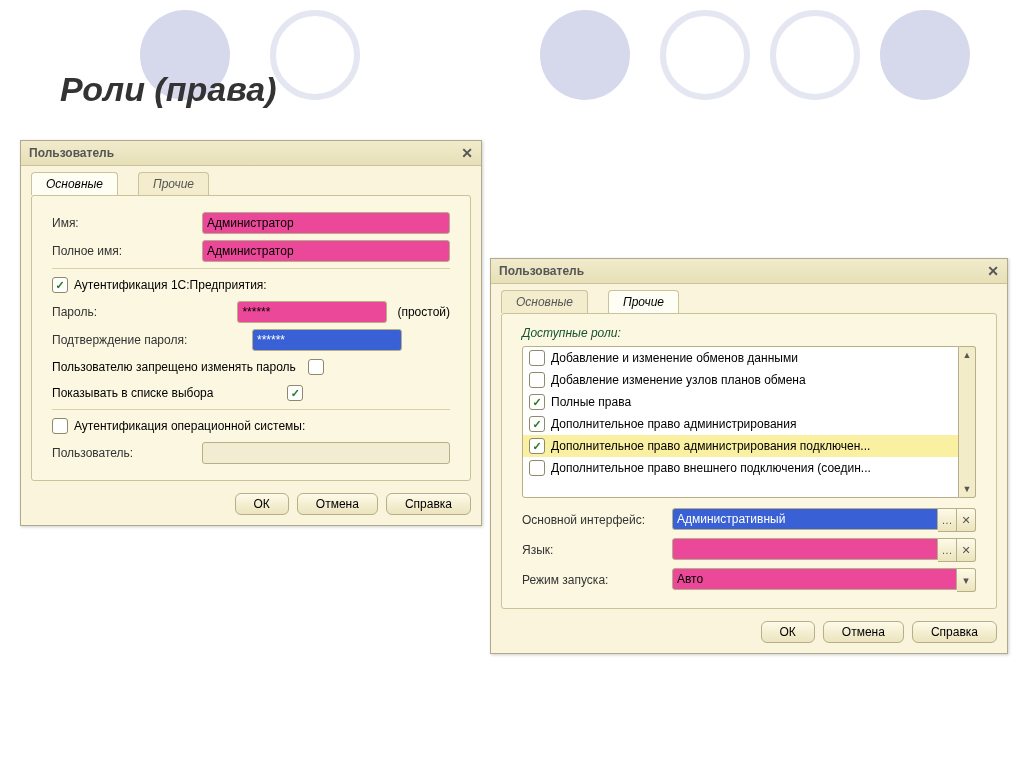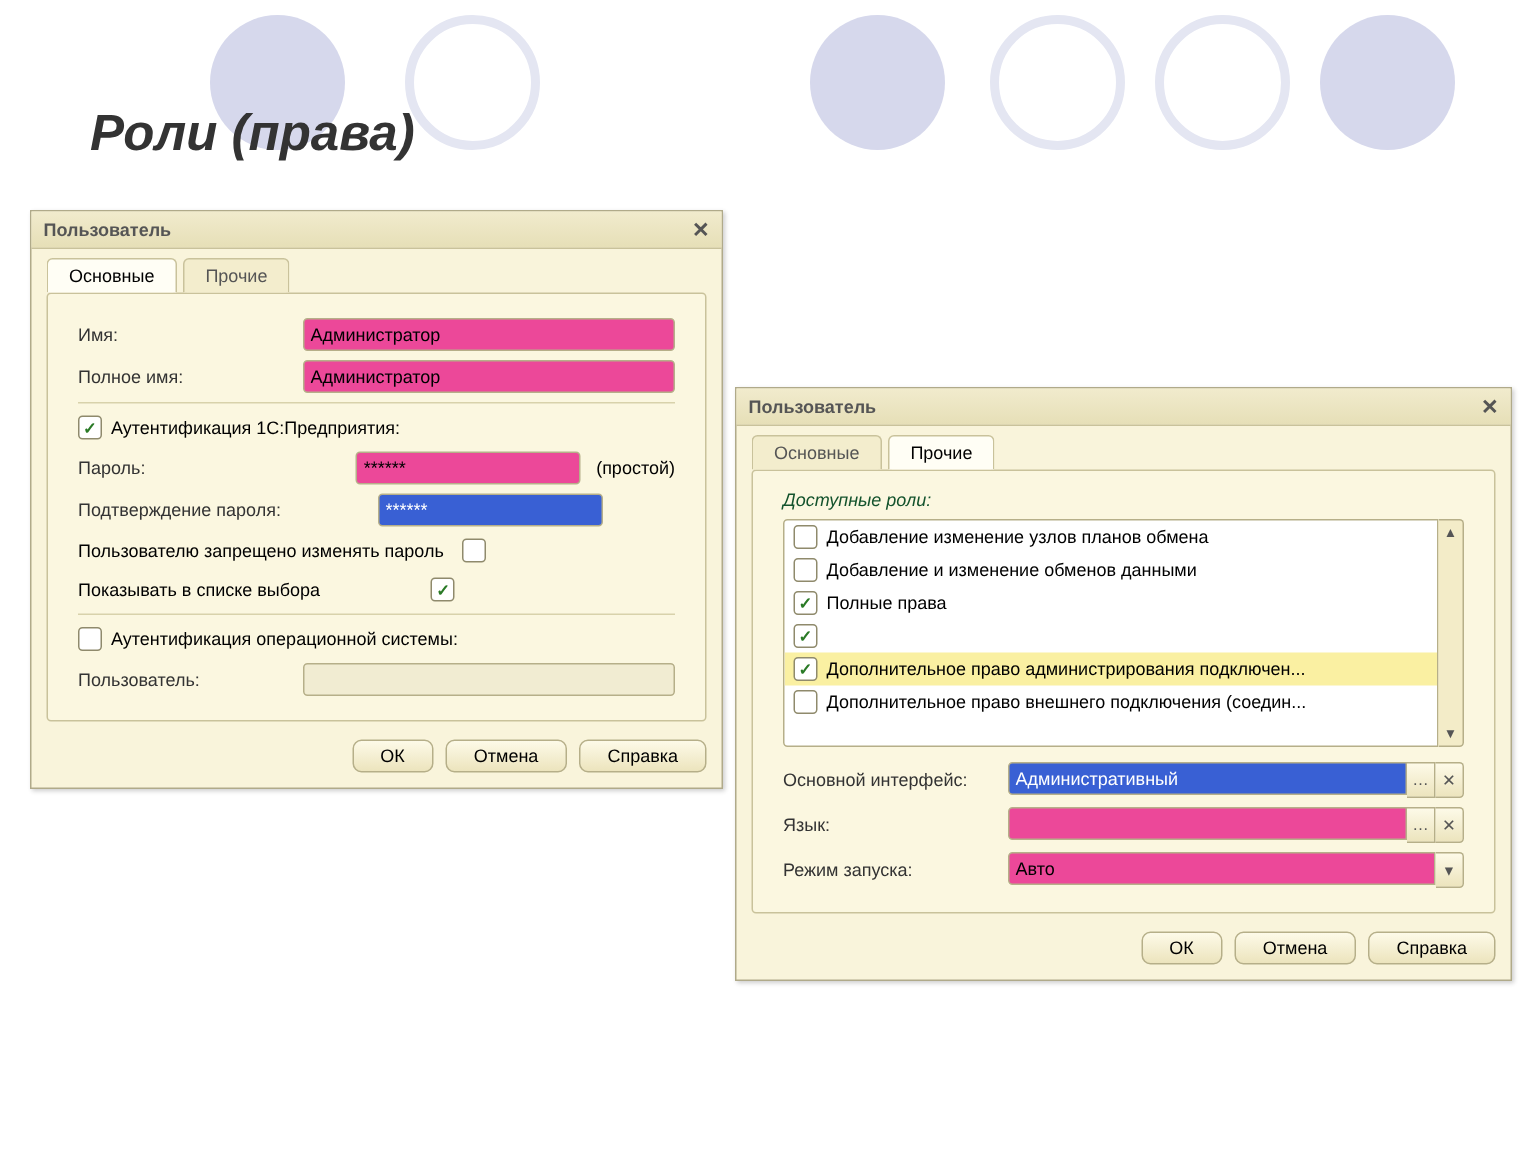--- a/index.html
+++ b/index.html
@@ -46,8 +46,9 @@
 }
 .closex { cursor: pointer; font-size: 14px; color: #555; }
 .tabs {
-  display: flex; gap: 4px;
+  display: flex; gap: 20px;
   padding: 6px 10px 0 10px;
+  font-style: italic;
 }
 .tab {
   padding: 4px 14px;

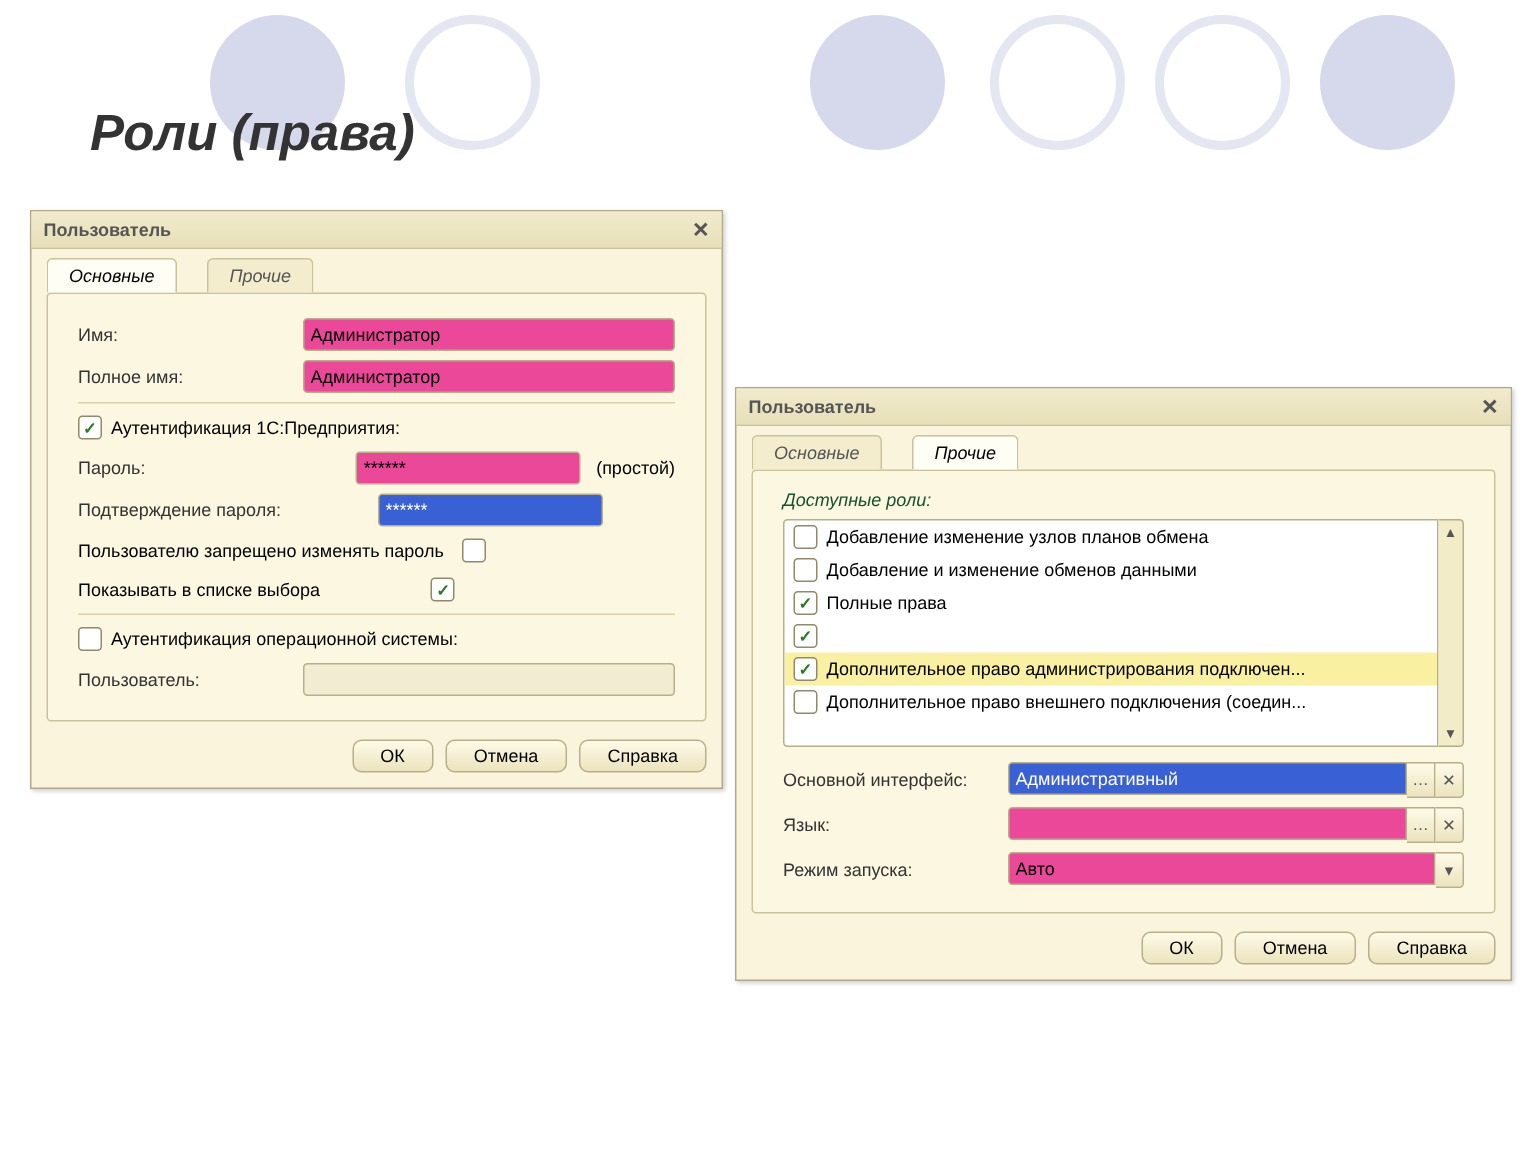--- a/index.html
+++ b/index.html
@@ -247,11 +247,11 @@
       <div class="roles" id="roles-list">
           <div class="role-item">
             <span class="chk"></span>
+            <span>Добавление и изменение обменов данными</span>
+          </div>
+          <div class="role-item">
+            <span class="chk"></span>
             <span>Добавление изменение узлов планов обмена</span>
-          </div>
-          <div class="role-item">
-            <span class="chk"></span>
-            <span>Добавление и изменение обменов данными</span>
           </div>
           <div class="role-item">
             <span class="chk checked"></span>

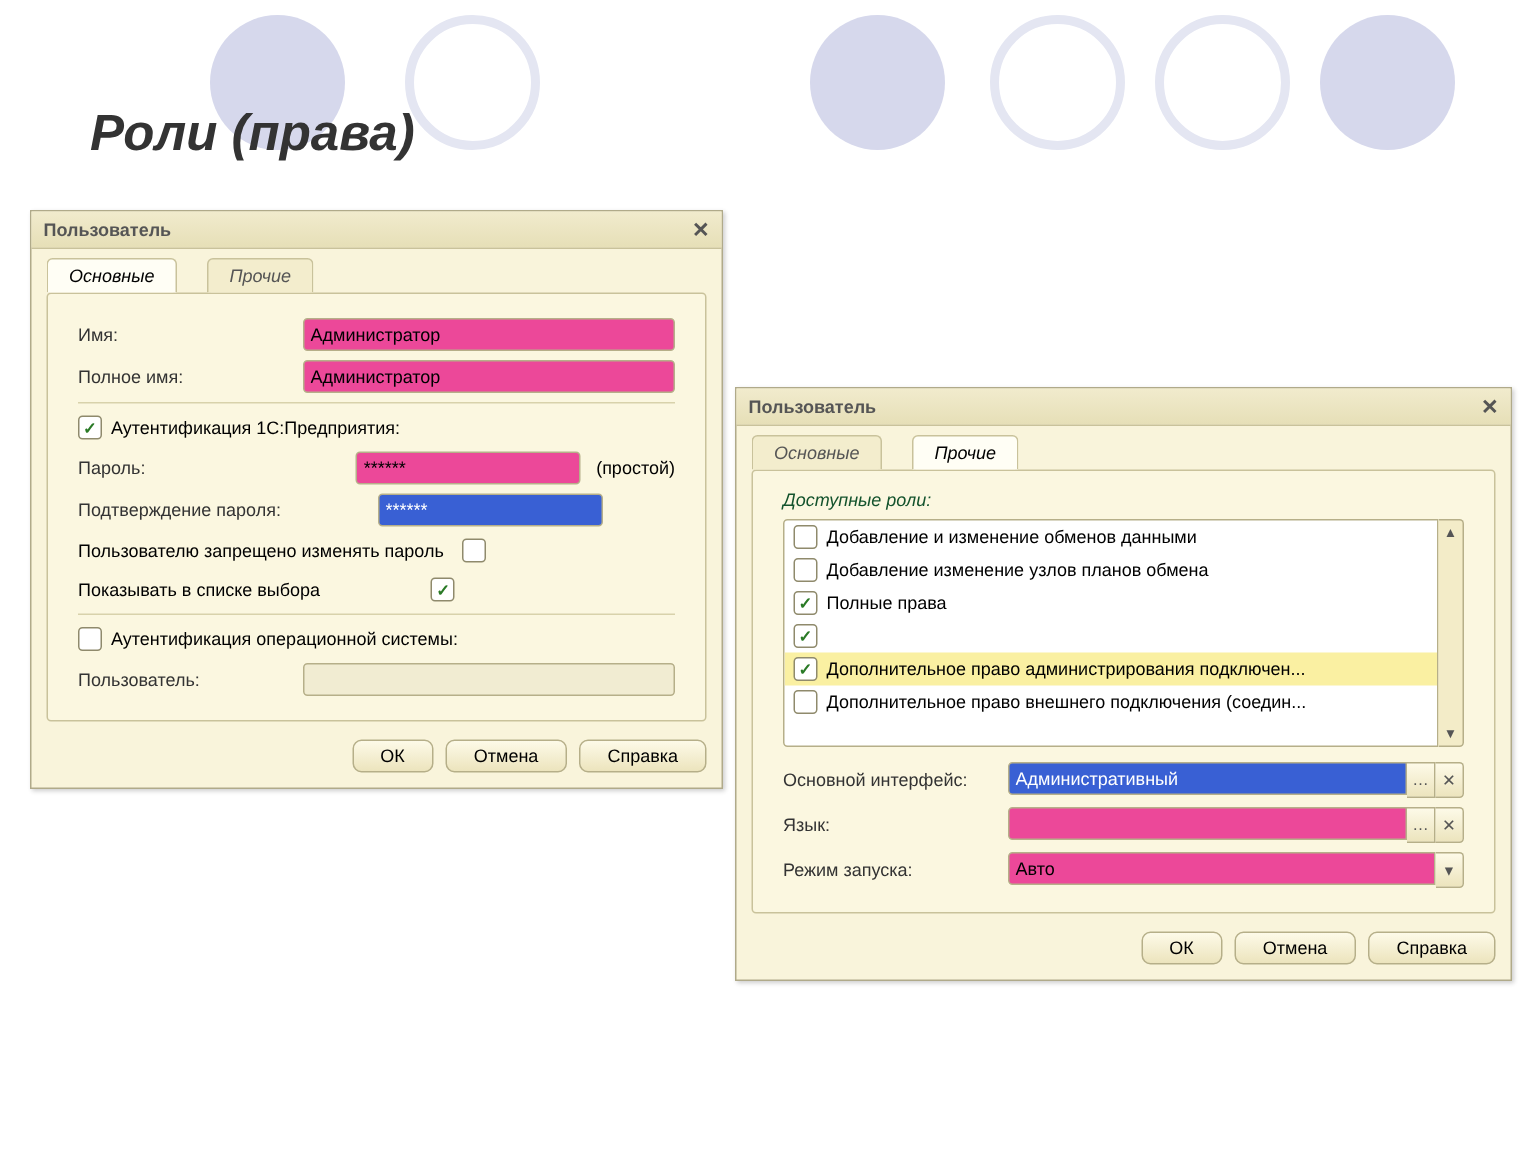--- a/index.html
+++ b/index.html
@@ -259,6 +259,7 @@
           </div>
           <div class="role-item">
             <span class="chk checked"></span>
+            <span>Дополнительное право администрирования</span>
           </div>
           <div class="role-item highlight">
             <span class="chk checked"></span>

